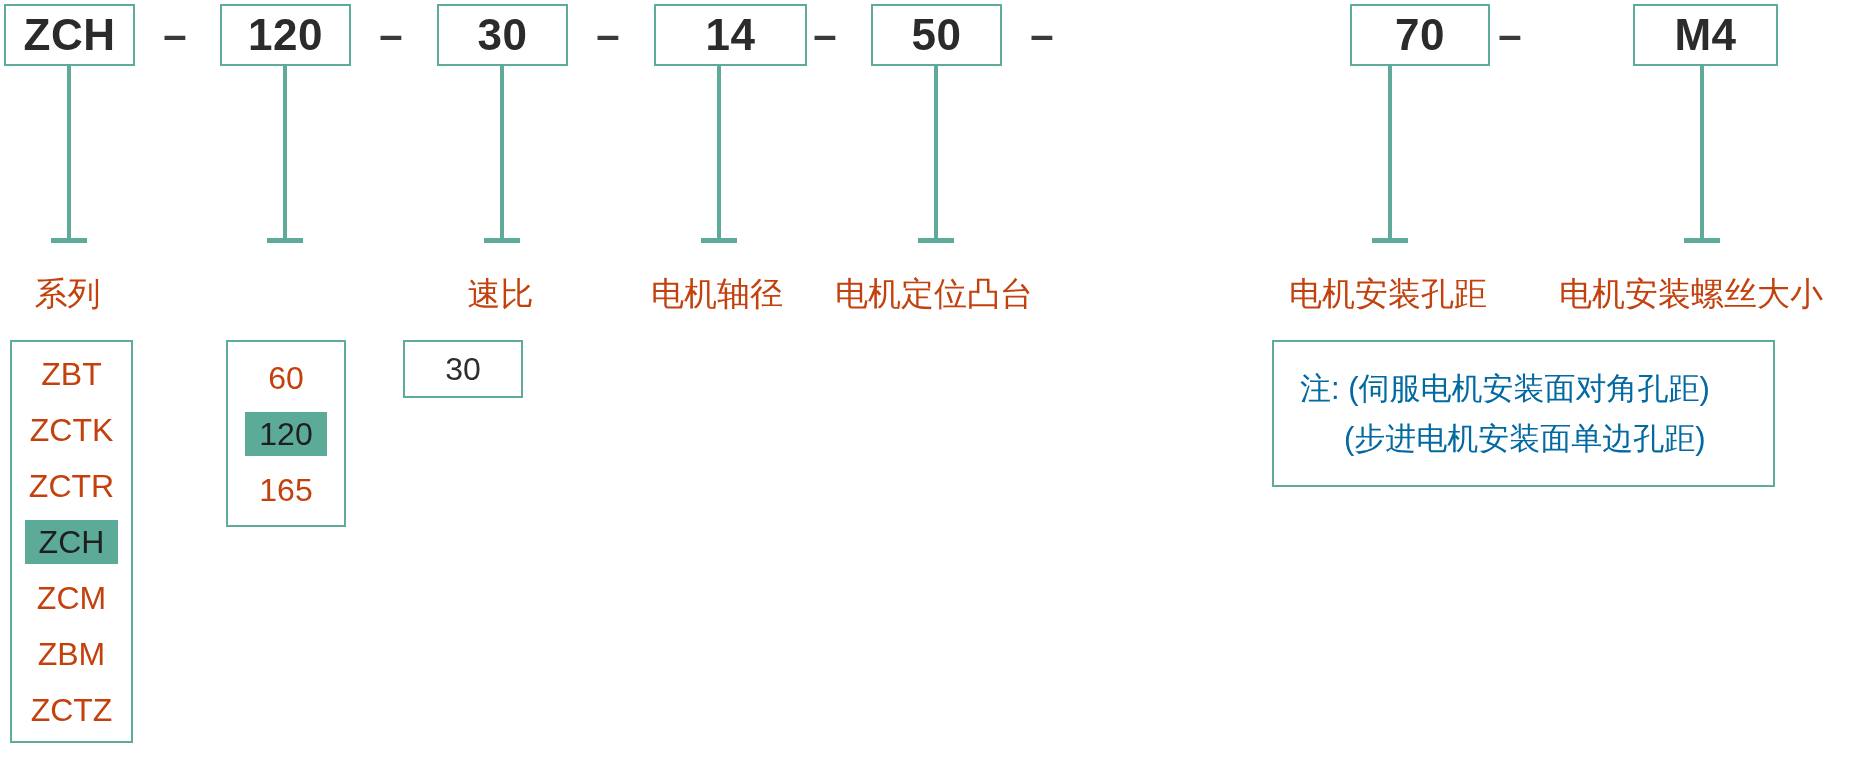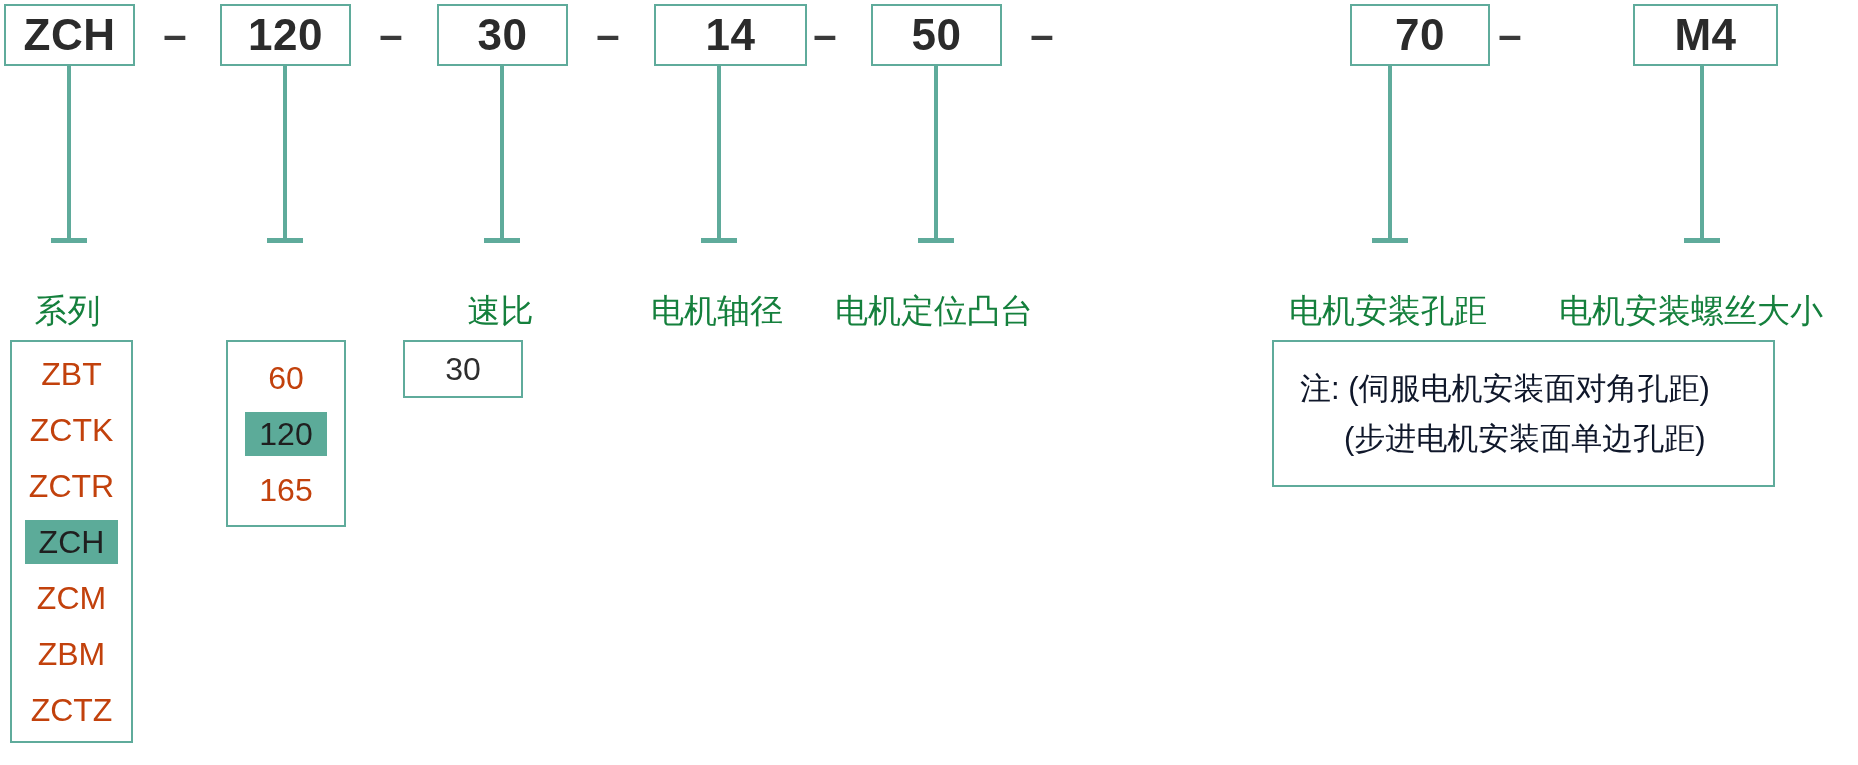--- a/index.html
+++ b/index.html
@@ -63,11 +63,10 @@
   .field-label {
     position: absolute;
     font-size: 33px;
-    color: #15803d;
+    color: #c2410c;
     white-space: nowrap;
     text-align: center;
     line-height: 40px;
-    margin-top: 17px;
   }
 
   

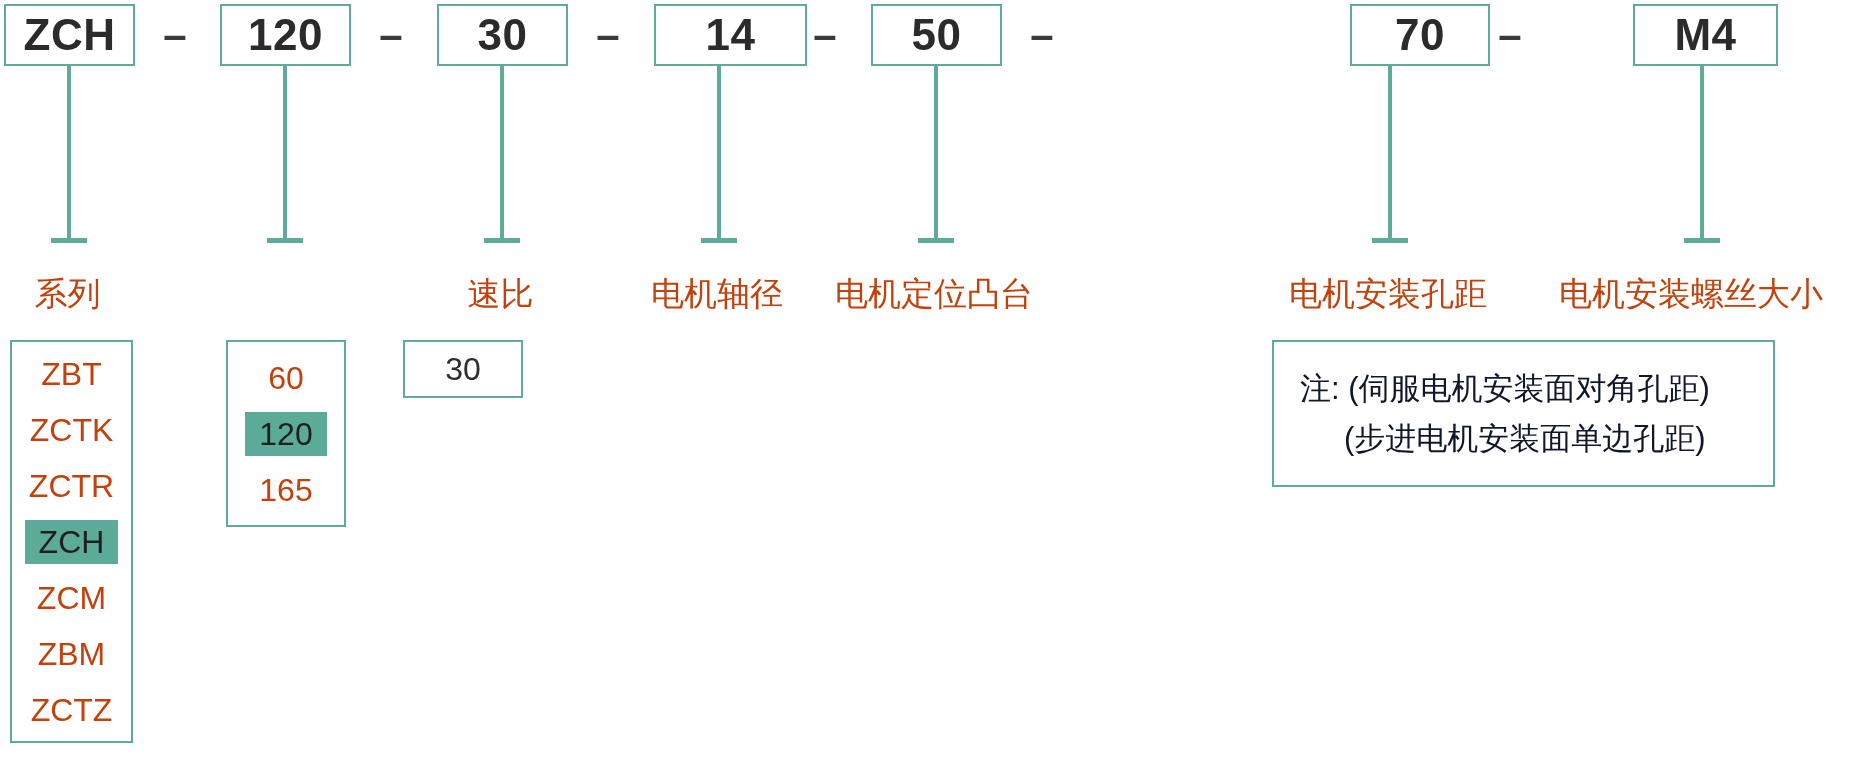--- a/index.html
+++ b/index.html
@@ -121,7 +121,7 @@
   .note-line {
     font-size: 31px;
     line-height: 50px;
-    color: #0f172a;
+    color: #0369a1;
     white-space: nowrap;
   }
   .note-line.indent {

